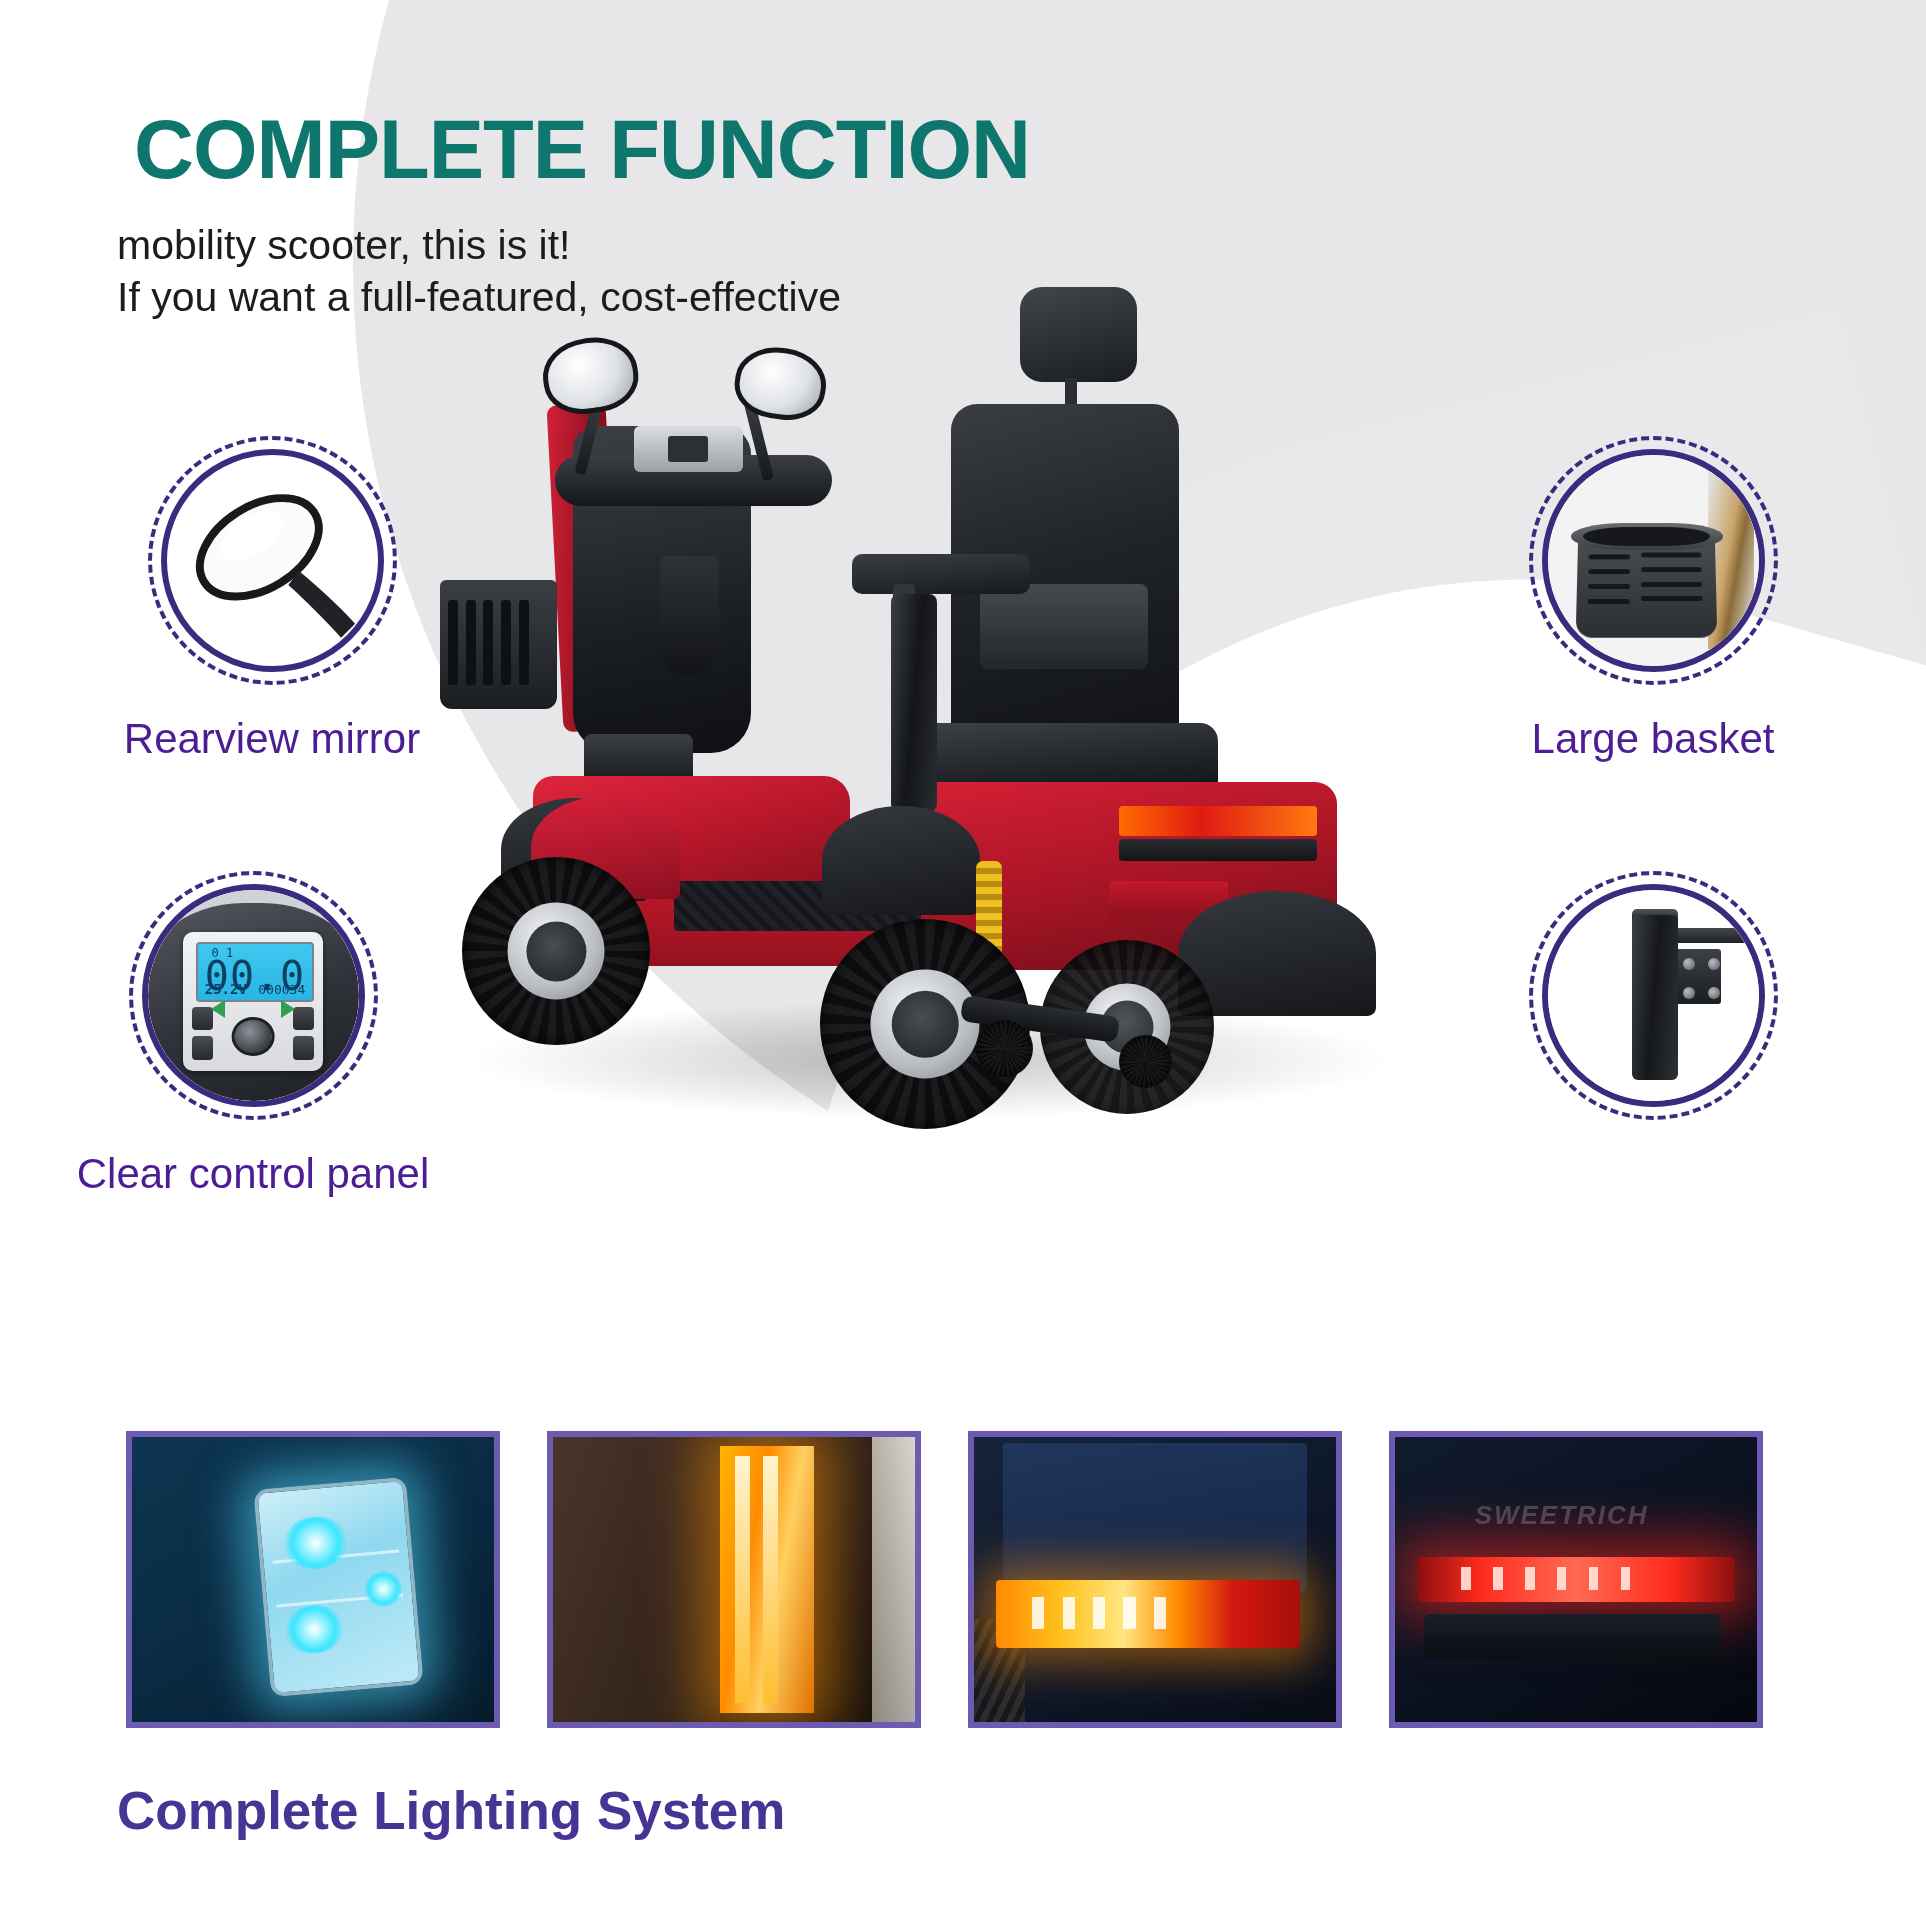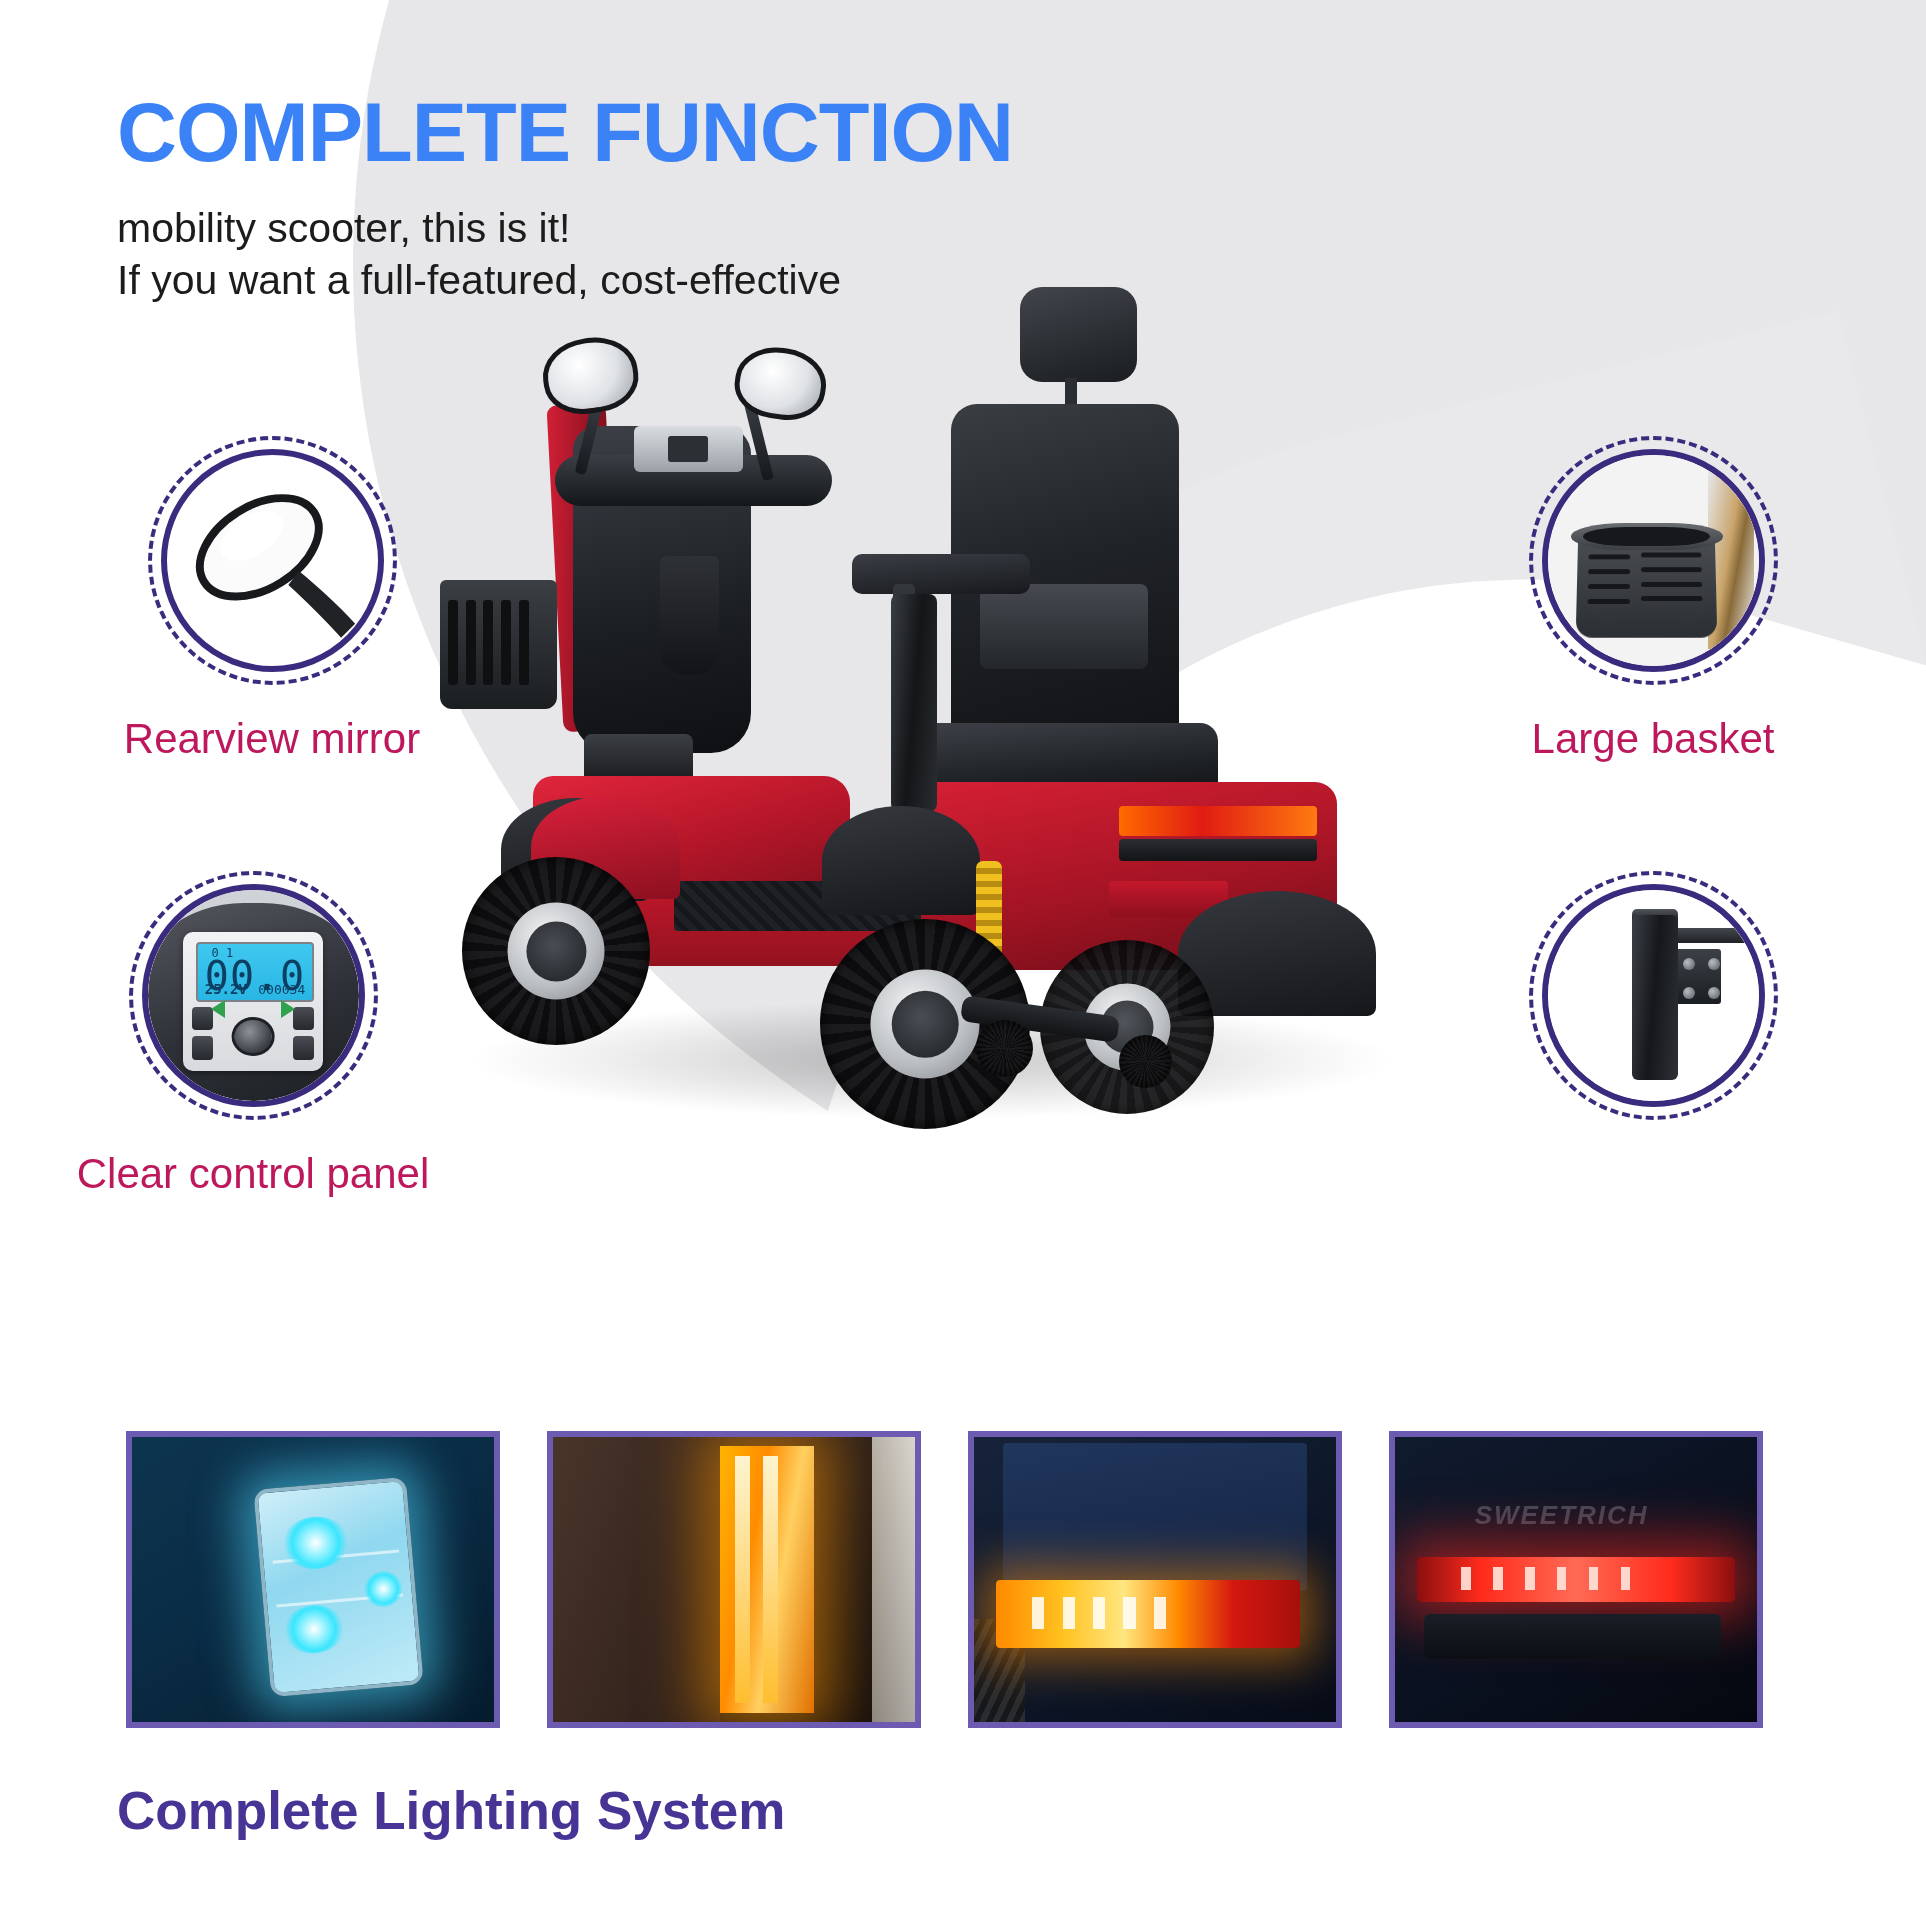--- a/index.html
+++ b/index.html
@@ -61,9 +61,9 @@
     font-size: 83px;
     font-weight: 700;
     letter-spacing: -1px;
-    color: #3b82f6;
+    color: #0f766e;
     line-height: 1;
-    margin: 0;
+    margin: 17px;
     white-space: nowrap;
     text-align: right;
   }

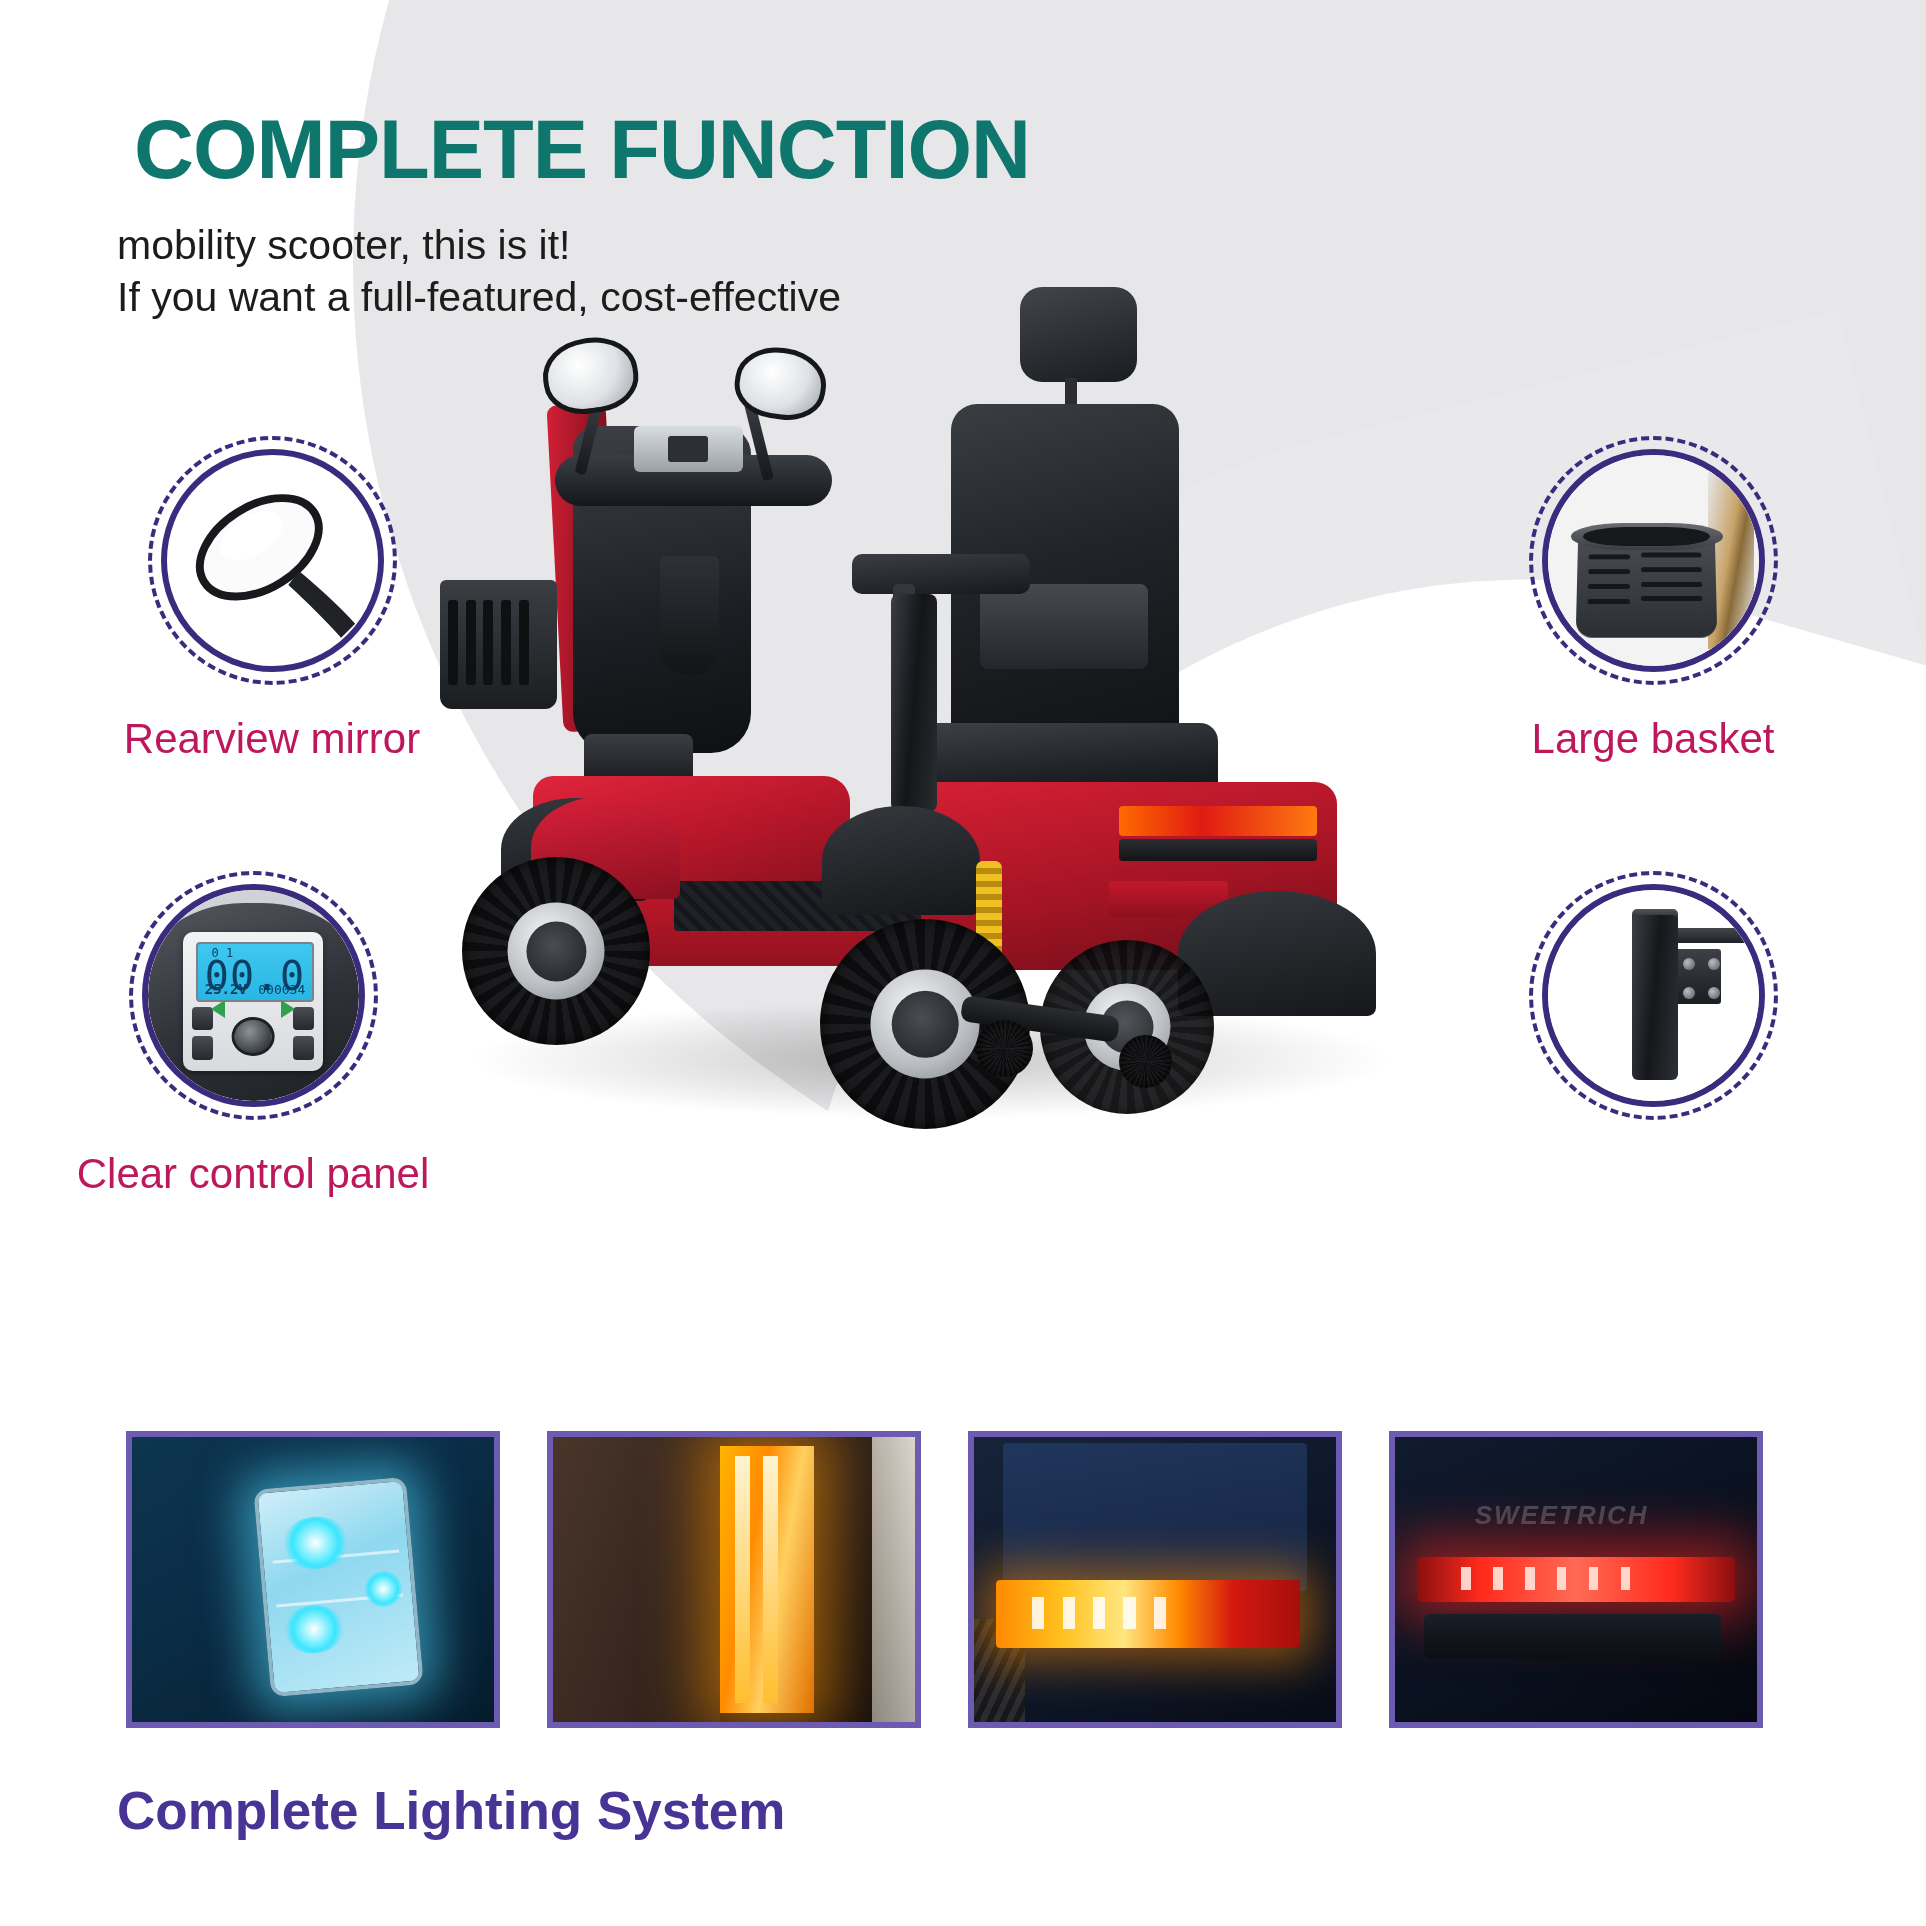--- a/index.html
+++ b/index.html
@@ -115,7 +115,7 @@
   .feature-label {
     margin-top: 30px;
     font-size: 42px;
-    color: #be185d;
+    color: #4c1d95;
     font-weight: 400;
     white-space: nowrap;
   }

